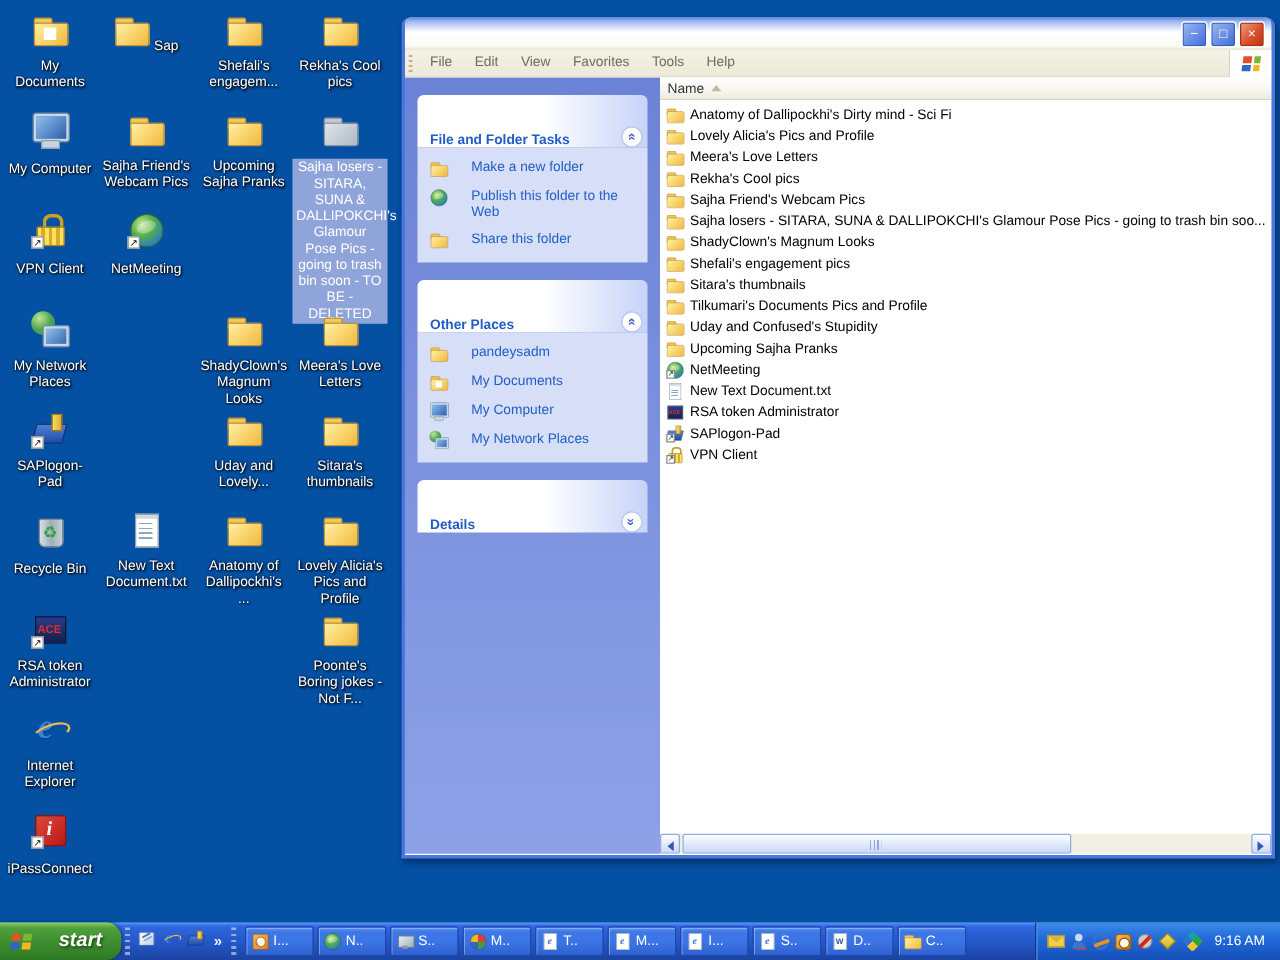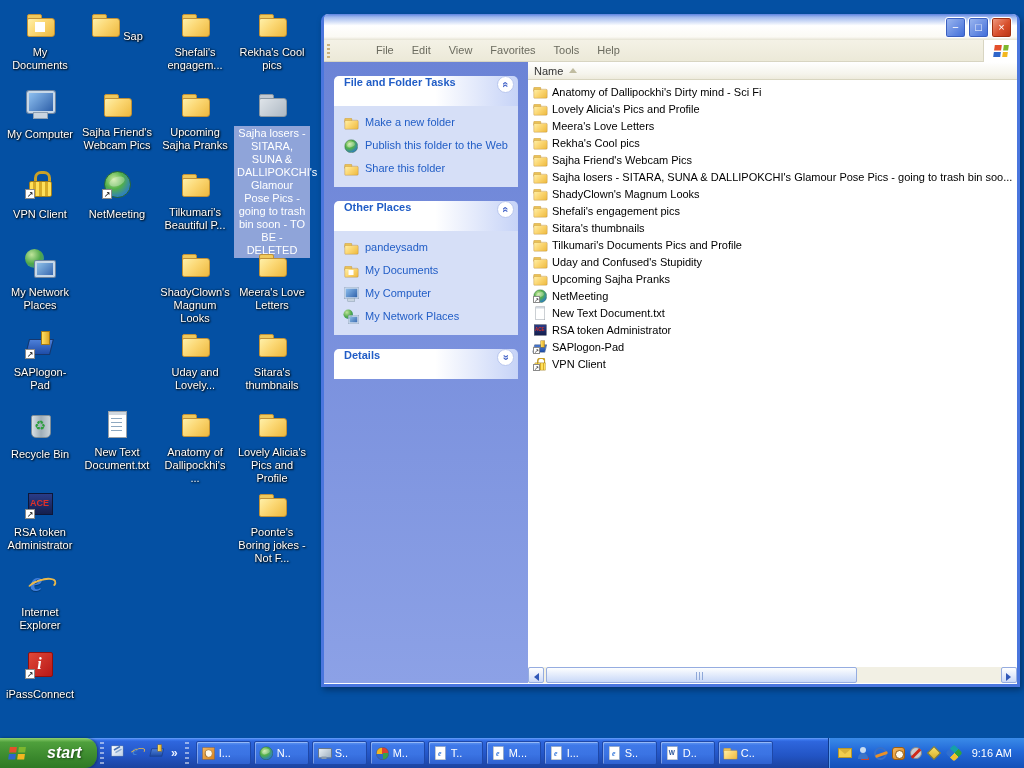--- a/index.html
+++ b/index.html
@@ -129,7 +129,7 @@
   .win-btn.close { background:linear-gradient(135deg,#F0A088,#D84F2C 55%,#B83210); box-shadow:0 0 0 1px #A03010 inset; }
 
   .menubar { height:22px; background:linear-gradient(180deg,#F4F2E6,#ECE9D8); border-bottom:1px solid #D8D5C2;
-    display:flex; align-items:center; position:relative;gap:32px; }
+    display:flex; align-items:center; position:relative; }
   .grip { width:3px; height:14px; margin:0 5px 0 3px;
     background:repeating-linear-gradient(180deg,#C8B07C 0 2px,transparent 2px 4px); }
   .menu-item { padding:0 9px; font-size:11px; color:#6B6B5F; line-height:21px; }

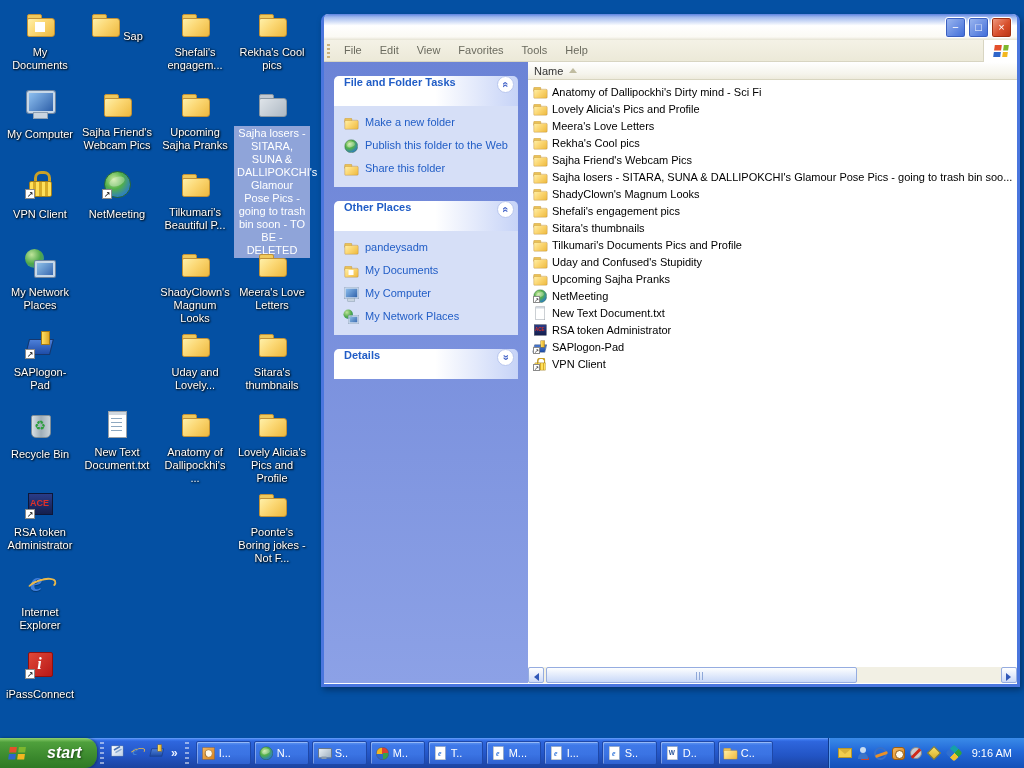--- a/index.html
+++ b/index.html
@@ -149,9 +149,9 @@
   .taskpanel { width:204px; flex:0 0 204px; background:linear-gradient(180deg,#6B83D6,#8CA1E6);
     padding:14px 10px; overflow:hidden; }
   .tp-section { margin-bottom:14px; }
-  .tp-head { height:30px; border-radius:5px 5px 0 0; padding:0 4px 0 10px;
+  .tp-head { height:42px; border-radius:5px 5px 0 0; padding:0 4px 0 10px;
     background:linear-gradient(90deg,#FFFFFF 0%,#FFFFFF 55%,#C6D3F7 100%);
-    display:flex; align-items:flex-start; justify-content:space-between; cursor:pointer; }
+    display:flex; align-items:flex-end; justify-content:space-between; cursor:pointer; }
   .tp-title { font-weight:bold; font-size:11px; color:#215DC6; }
   .tp-chev { width:17px; height:17px; border-radius:50%; background:#FFF; border:1px solid #B8C6EE;
     display:flex; align-items:center; justify-content:center; }

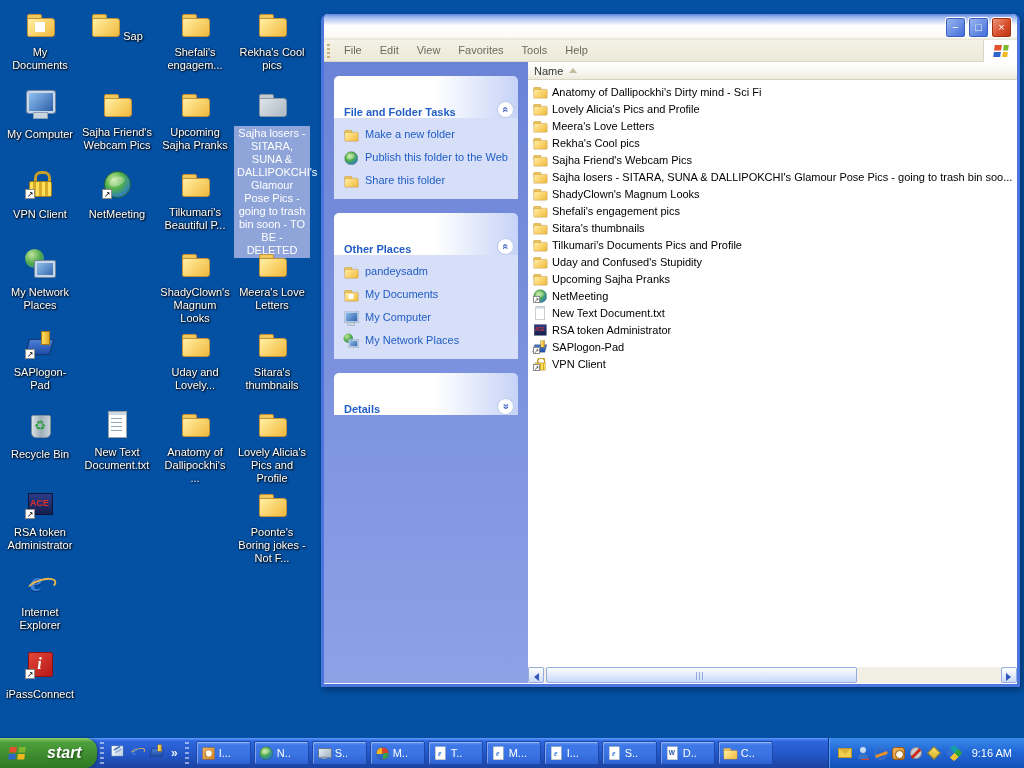--- a/index.html
+++ b/index.html
@@ -159,7 +159,7 @@
     display:block; transform:rotate(90deg); }
   .tp-chev.down i { transform:rotate(-90deg); }
   .tp-body { background:#D6DFF7; padding:9px 6px 10px 9px; }
-  .tp-item { display:flex; align-items:flex-start; gap:6px; margin-bottom:7px; cursor:pointer; }
+  .tp-item { display:flex; align-items:flex-start; gap:18px; margin-bottom:7px; cursor:pointer; }
   .tp-item:last-child { margin-bottom:0; }
   .tp-label { font-size:11px; line-height:13px; color:#215DC6; padding-top:1px; }
 

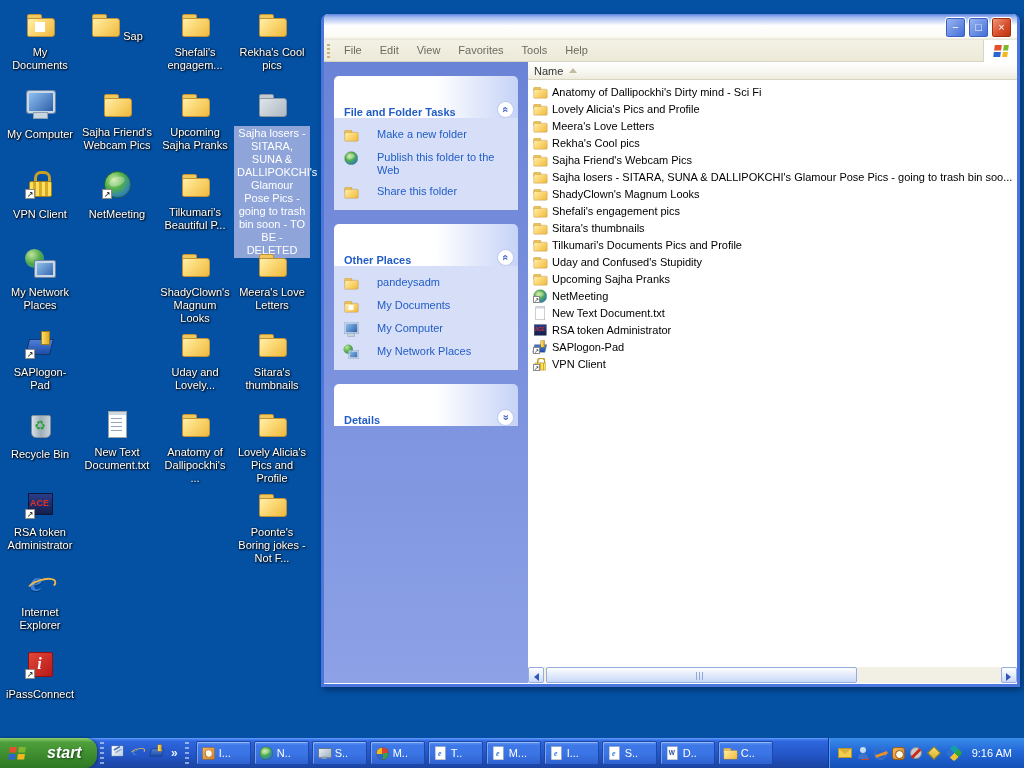--- a/index.html
+++ b/index.html
@@ -243,7 +243,6 @@
     <div class="d-icon selected" style="left: 234px; top: 88px;"><span class="icon-box"><span class="icon icon-folder"></span></span><div class="d-label">Sajha losers - SITARA, SUNA &amp; DALLIPOKCHI's Glamour Pose Pics  - going to trash bin soon - TO BE - DELETED</div></div>
     <div class="d-icon" style="left: 2px; top: 168px;"><span class="icon-box"><span class="icon icon-lock"></span><span class="shortcut"></span></span><div class="d-label">VPN Client</div></div>
     <div class="d-icon" style="left: 79px; top: 168px;"><span class="icon-box"><span class="icon icon-globe"></span><span class="shortcut"></span></span><div class="d-label">NetMeeting</div></div>
-    <div class="d-icon" style="left: 157px; top: 168px;"><span class="icon-box"><span class="icon icon-folder"></span></span><div class="d-label">Tilkumari's Beautiful P...</div></div>
     <div class="d-icon" style="left: 2px; top: 248px;"><span class="icon-box"><span class="icon icon-network"></span></span><div class="d-label">My Network Places</div></div>
     <div class="d-icon" style="left: 157px; top: 248px;"><span class="icon-box"><span class="icon icon-folder"></span></span><div class="d-label">ShadyClown's Magnum Looks</div></div>
     <div class="d-icon" style="left: 234px; top: 248px;"><span class="icon-box"><span class="icon icon-folder"></span></span><div class="d-label">Meera's Love Letters</div></div>

